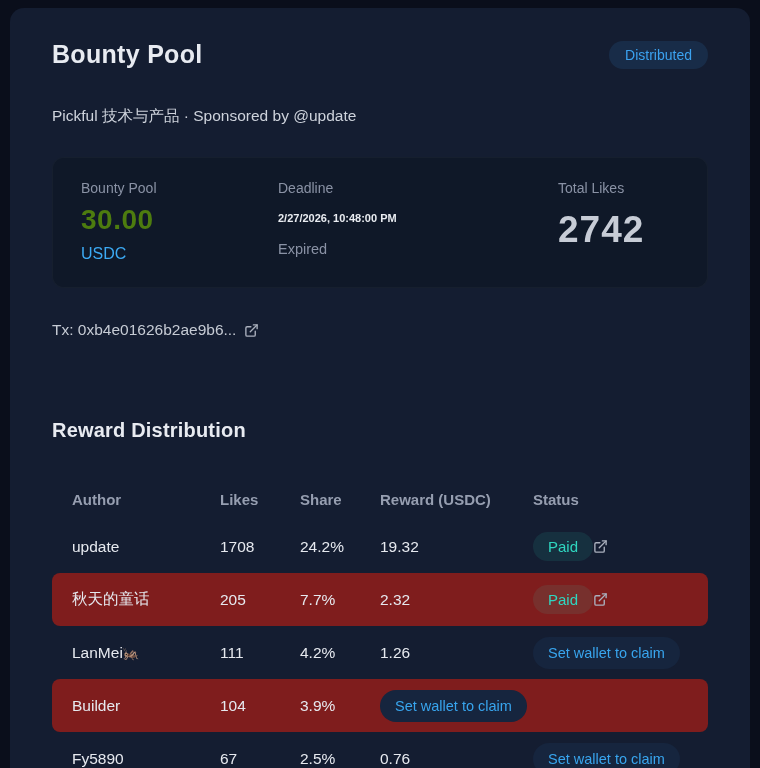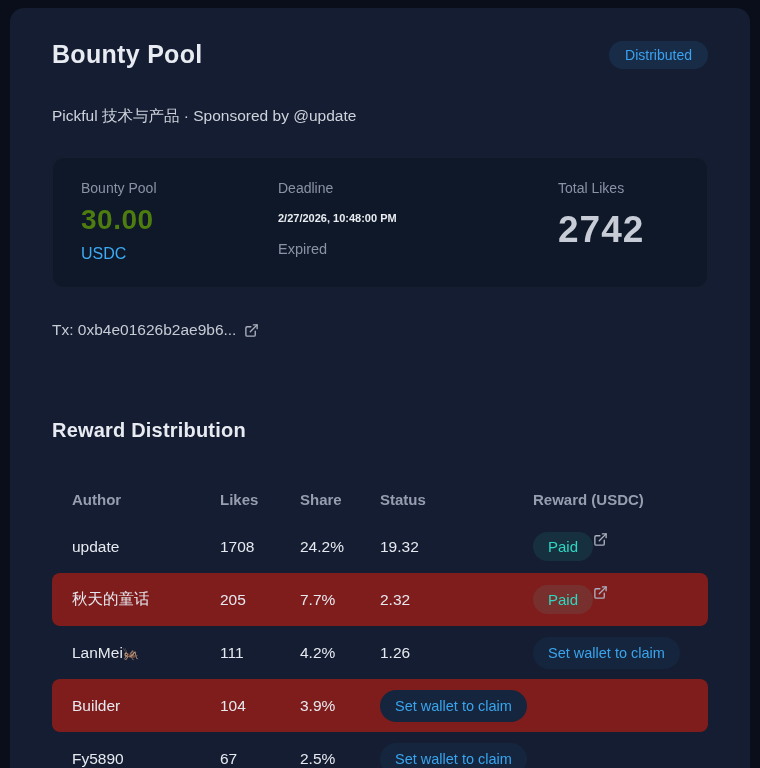--- a/index.html
+++ b/index.html
@@ -125,8 +125,8 @@
         <div>Author</div>
         <div>Likes</div>
         <div>Share</div>
+        <div>Reward (USDC)</div>
         <div>Status</div>
-        <div>Reward (USDC)</div>
       </div>
     <div id="table-body">
         <div class="t-row t-body-row">

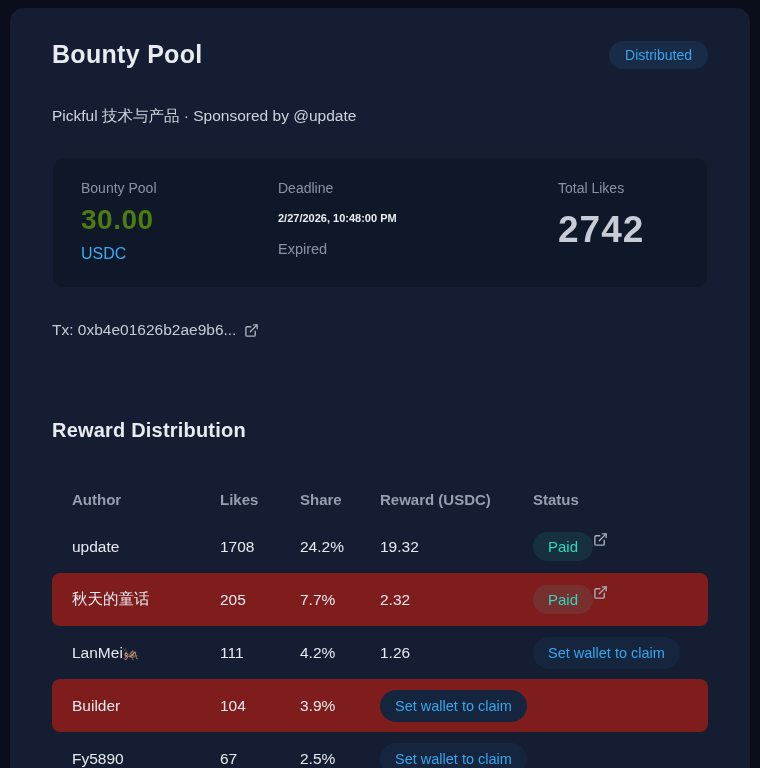--- a/index.html
+++ b/index.html
@@ -64,7 +64,7 @@
   .t-head { height: 42px; color: #969eb0; font-size: 15px; font-weight: bold; }
   .t-body-row { height: 53px; color: #e6e9ef; font-size: 15.5px; }
   .t-body-row.striped, .partial-stripe { background: #7f1d1d; }
-  .cell-status { display: flex; }
+  .cell-status { display: flex; align-items: center; }
   .pill-paid {
     background: rgba(45, 212, 191, 0.10);
     color: #2fd6c0; font-size: 15px;

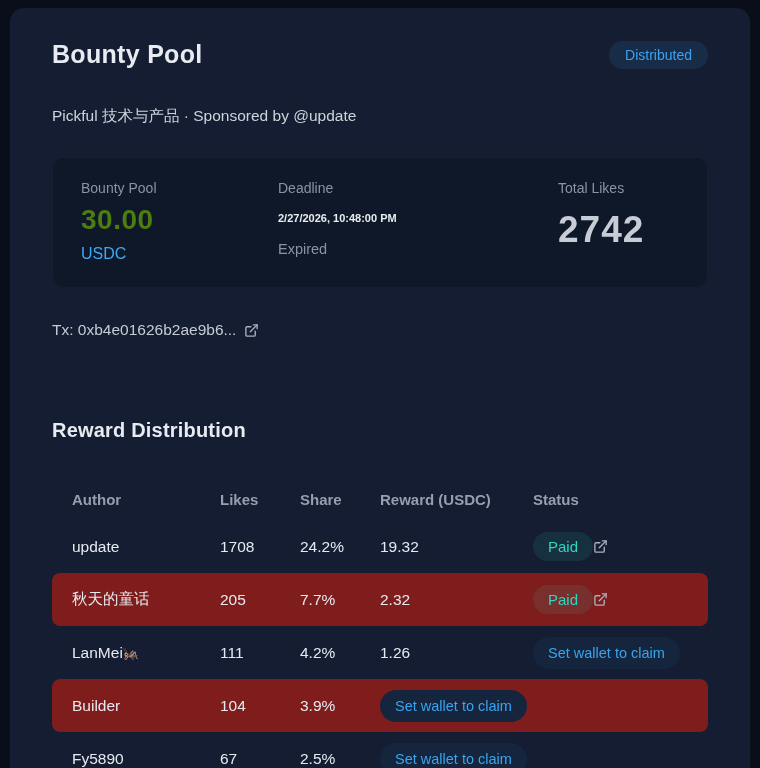--- a/index.html
+++ b/index.html
@@ -182,6 +182,7 @@
           <div><span>Fy5890</span></div>
           <div>67</div>
           <div>2.5%</div>
+          <div>0.76</div>
           <div class="cell-status">
             <button class="btn-claim">Set wallet to claim</button>
           </div>

